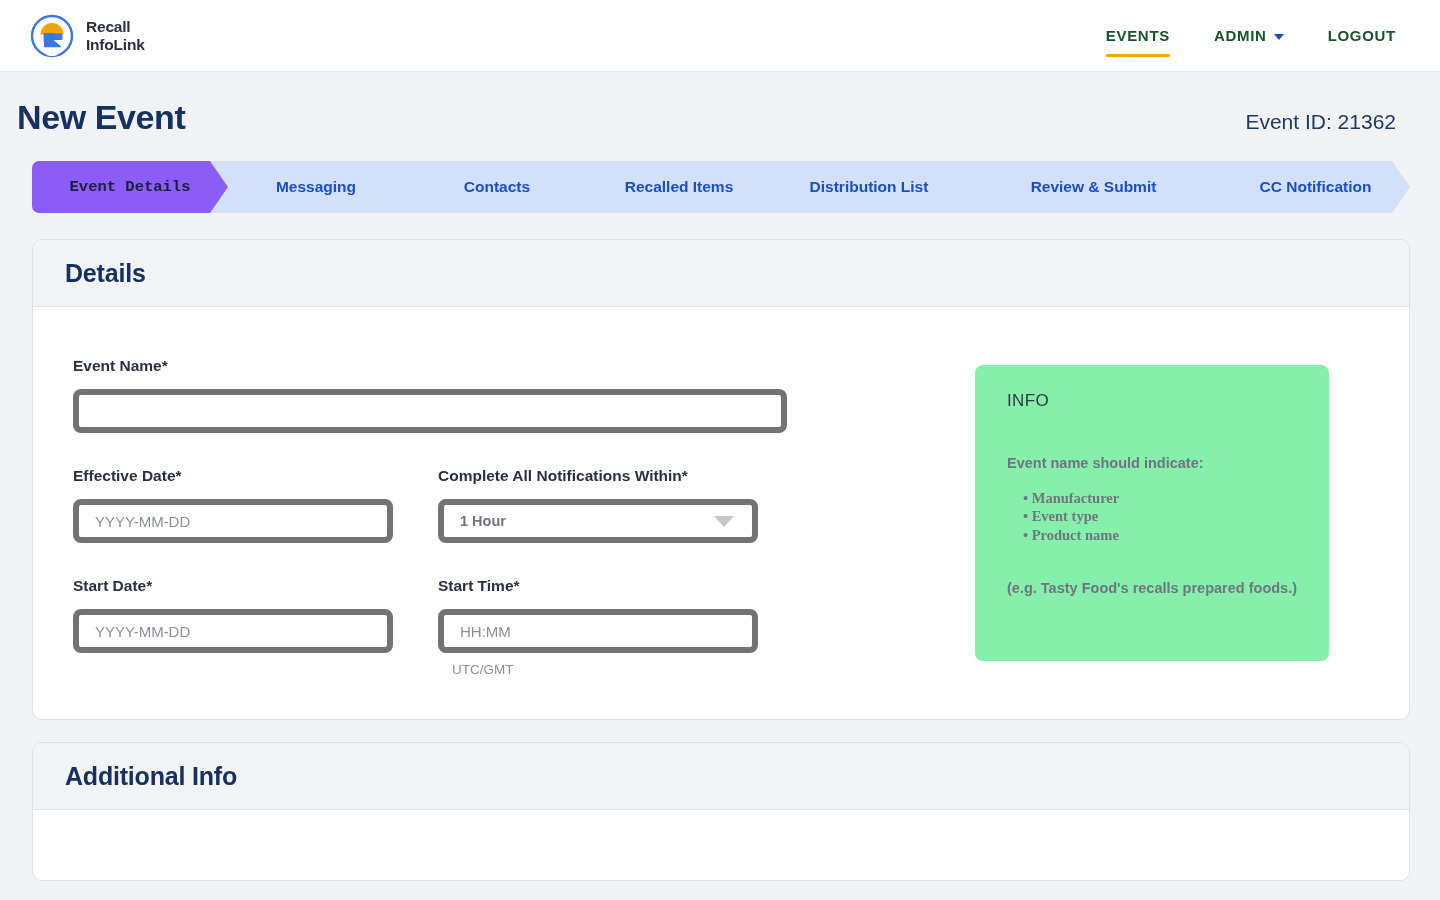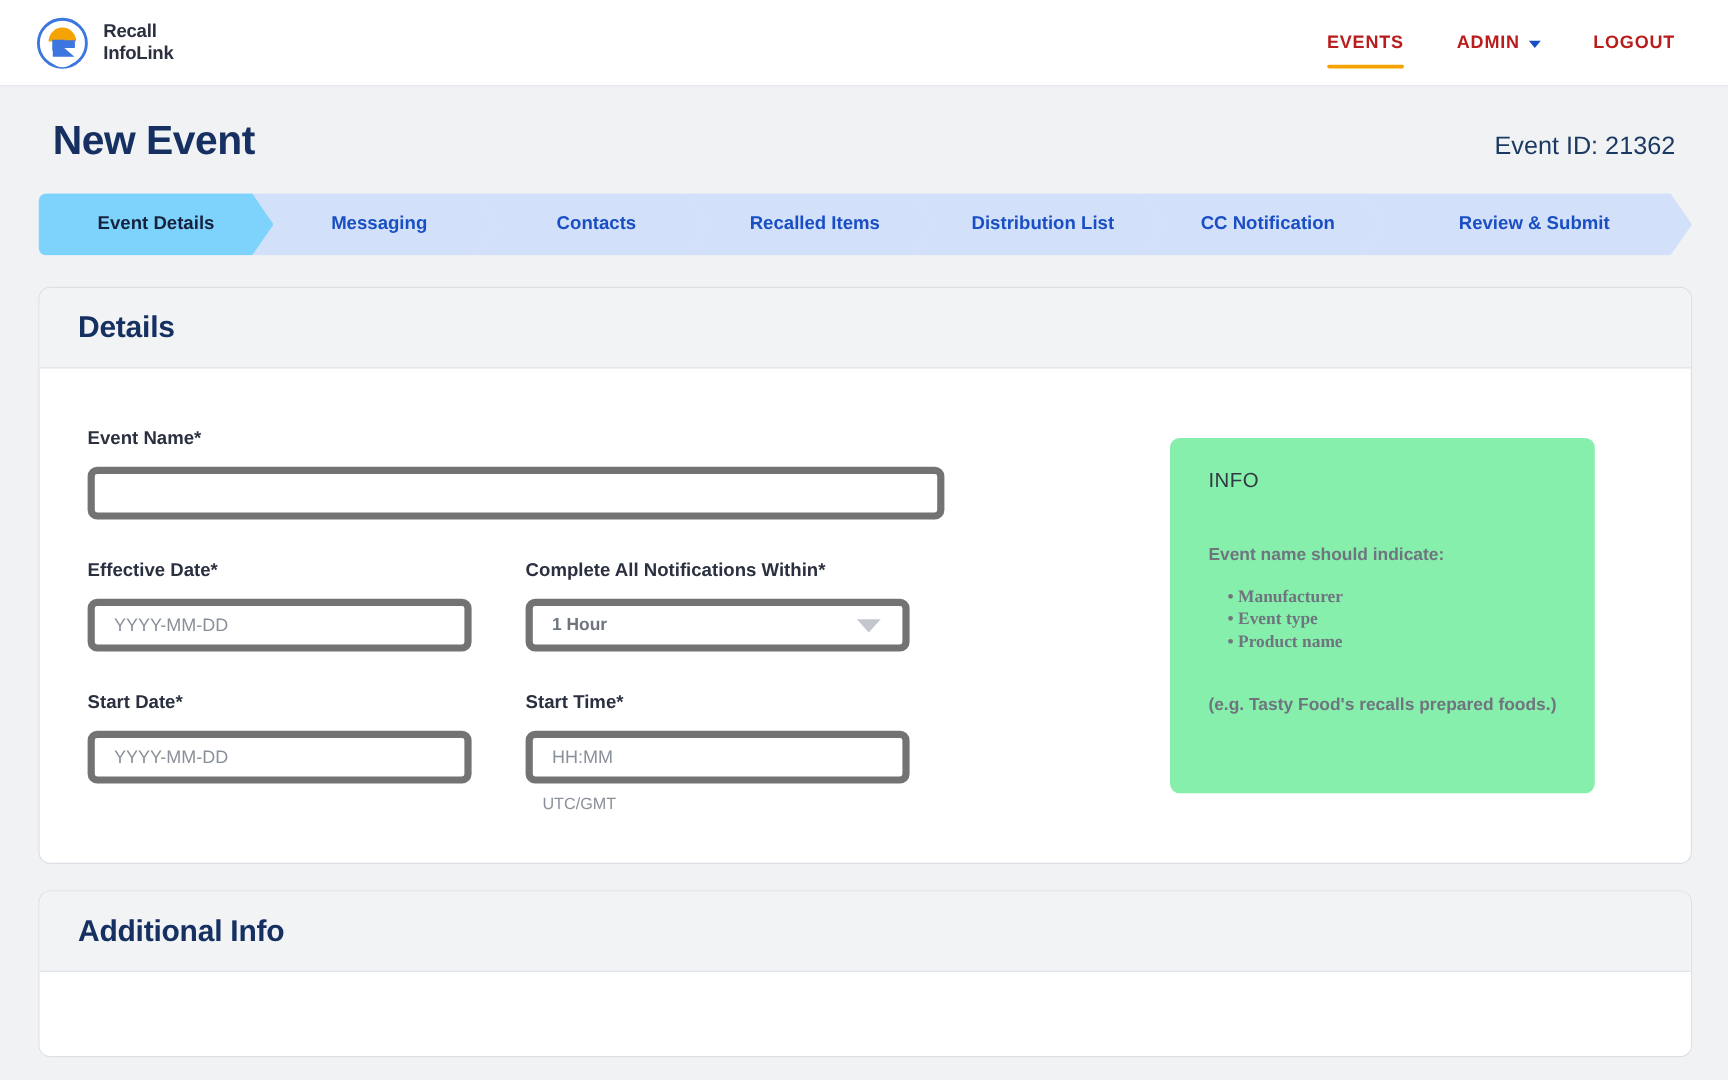--- a/index.html
+++ b/index.html
@@ -38,7 +38,7 @@
     display: flex; align-items: center; gap: 7px;
     height: 100%;
     font-size: 15px; font-weight: bold; letter-spacing: 0.7px;
-    color: #b91c1c;
+    color: #14532d;
     text-decoration: none;
     cursor: pointer;
   }

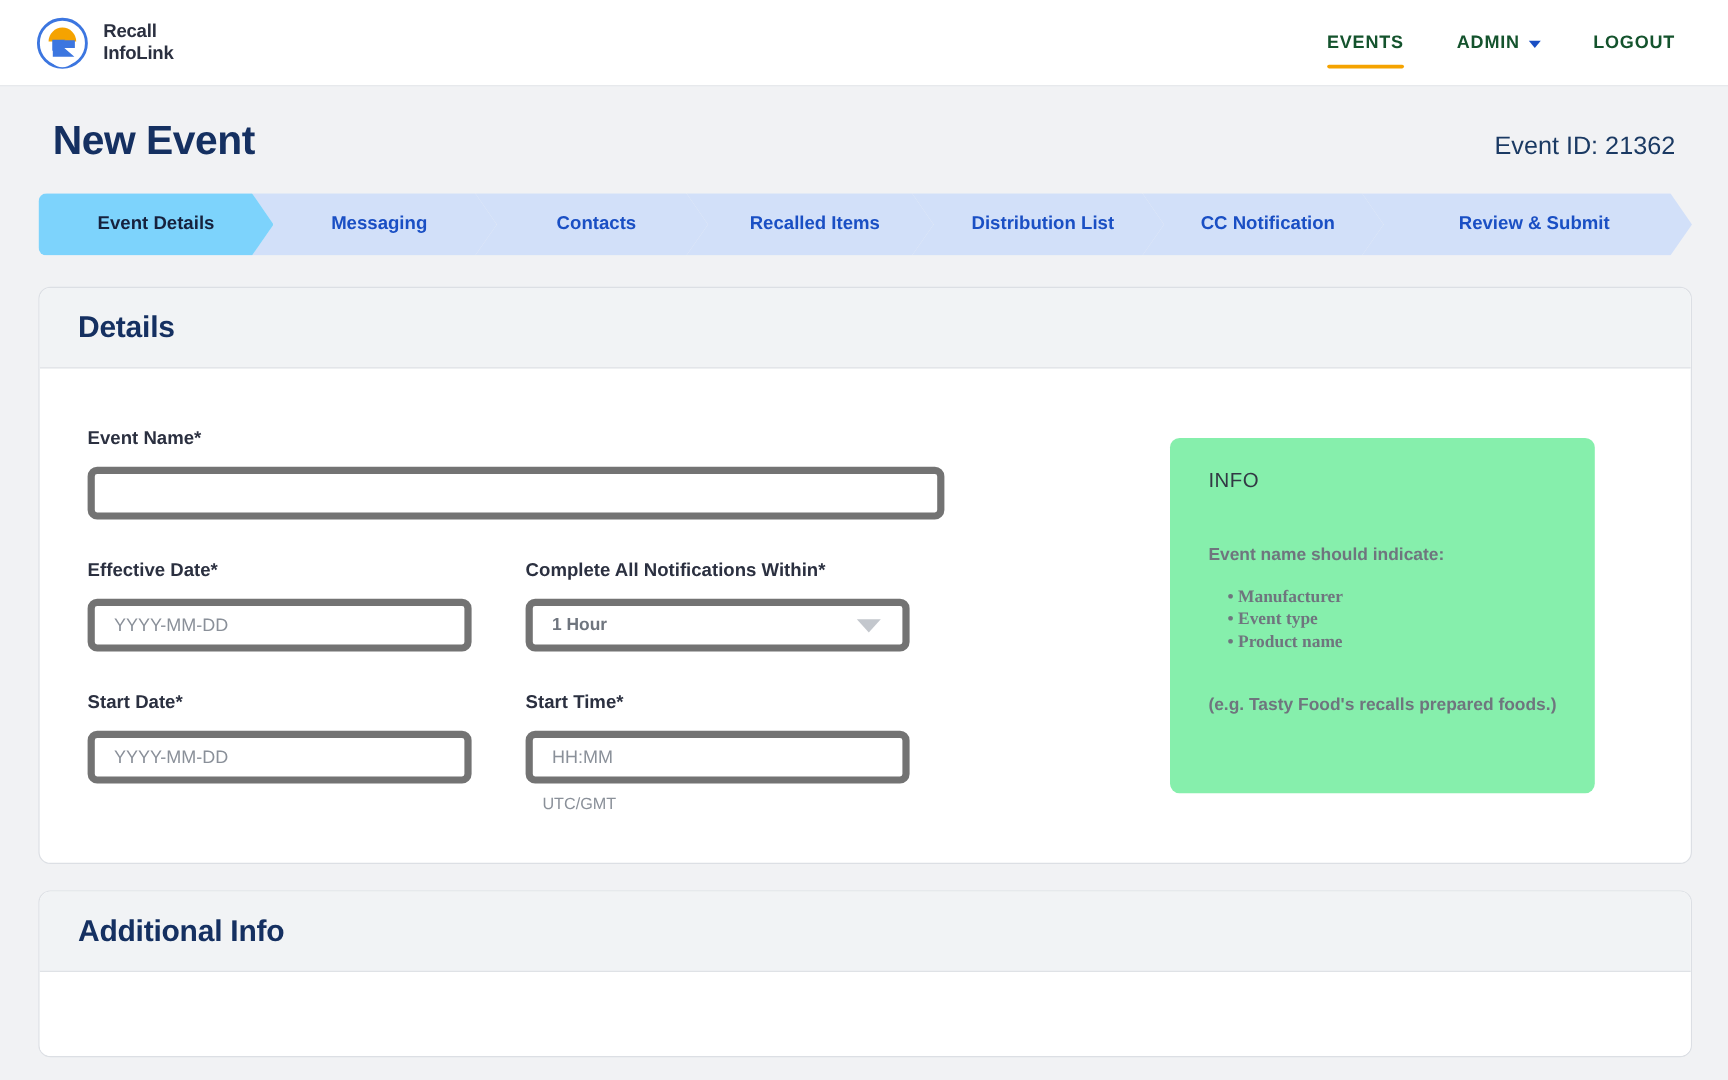--- a/index.html
+++ b/index.html
@@ -60,7 +60,7 @@
   
   .page-head {
     display: flex; align-items: baseline;
-    padding: 26px 44px 0 44px;
+    padding: 26px 44px 0 17px;
   }
   .page-title {
     font-size: 34px; font-weight: bold; color: #153061;

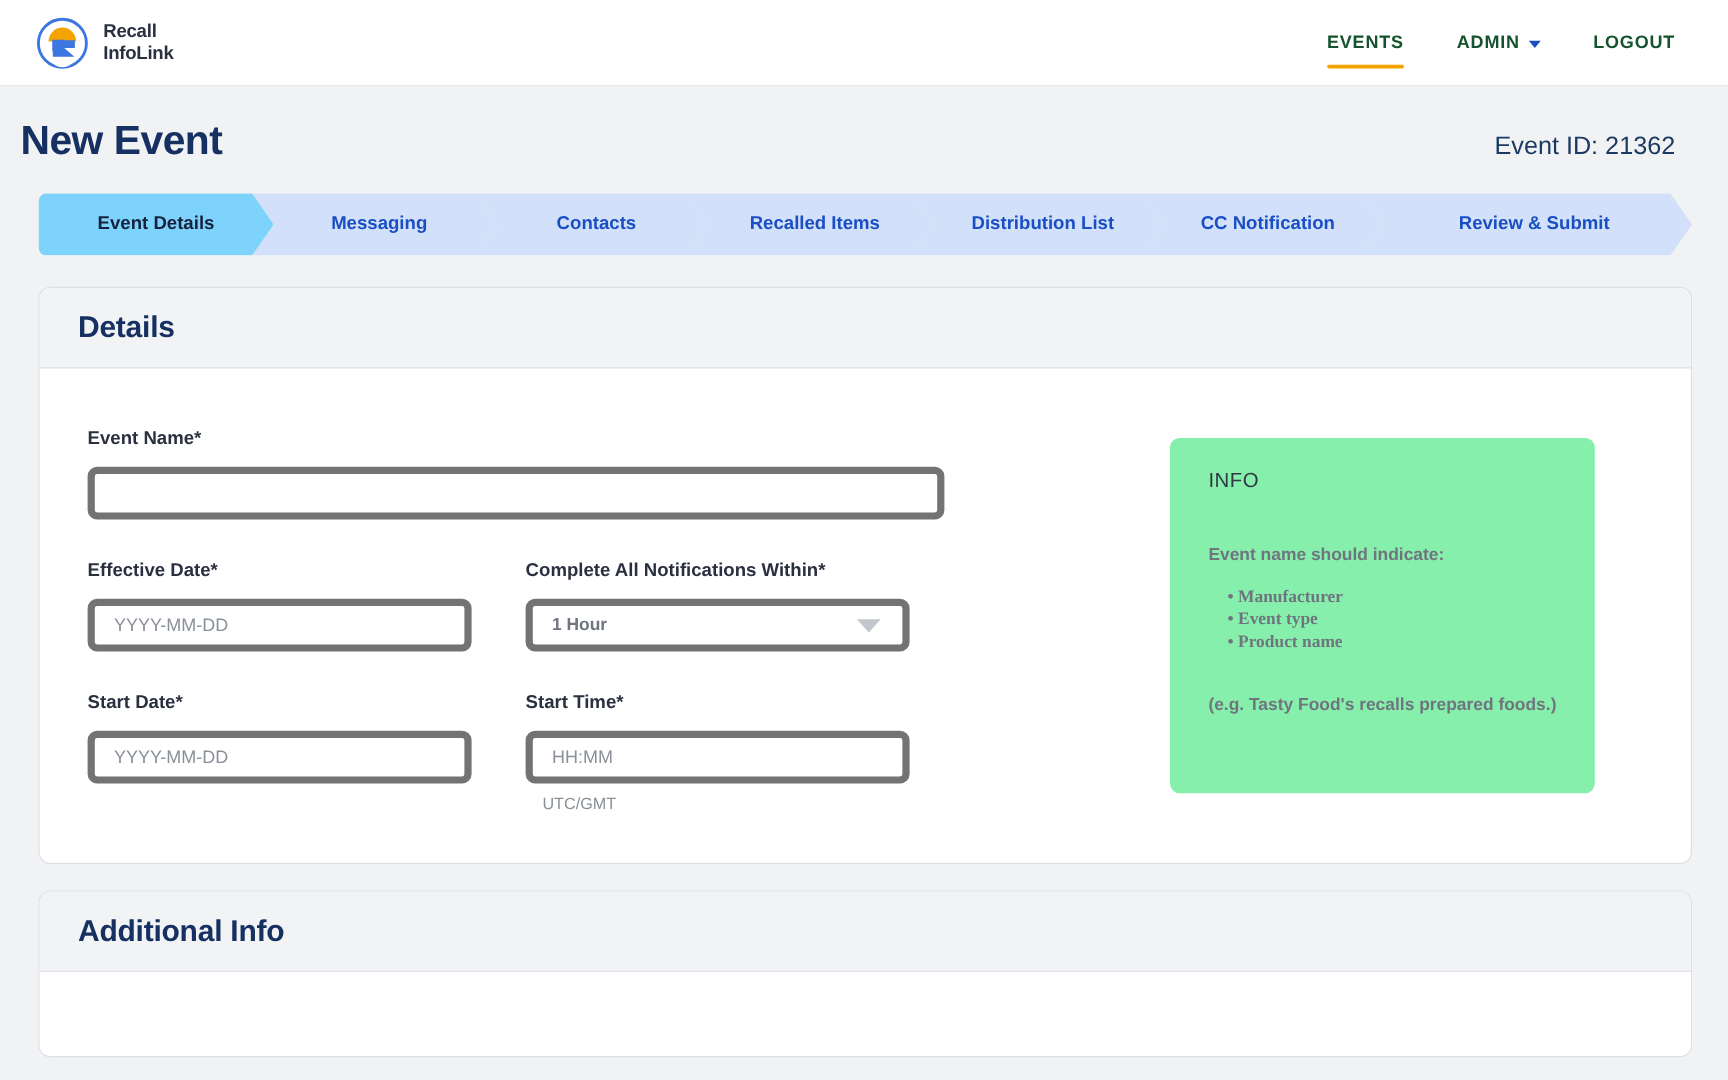--- a/index.html
+++ b/index.html
@@ -104,9 +104,10 @@
     padding-right: 22px;
   }
   .step.active {
-    background: #7dd3fc;
+    background: #8b5cf6;
     color: #16213d;
     z-index: 9;
+    font-family: Liberation Mono, monospace;
   }
   .step.s1 { flex: 0 0 196px; }
   .step.s2 { flex: 0 0 204px; }

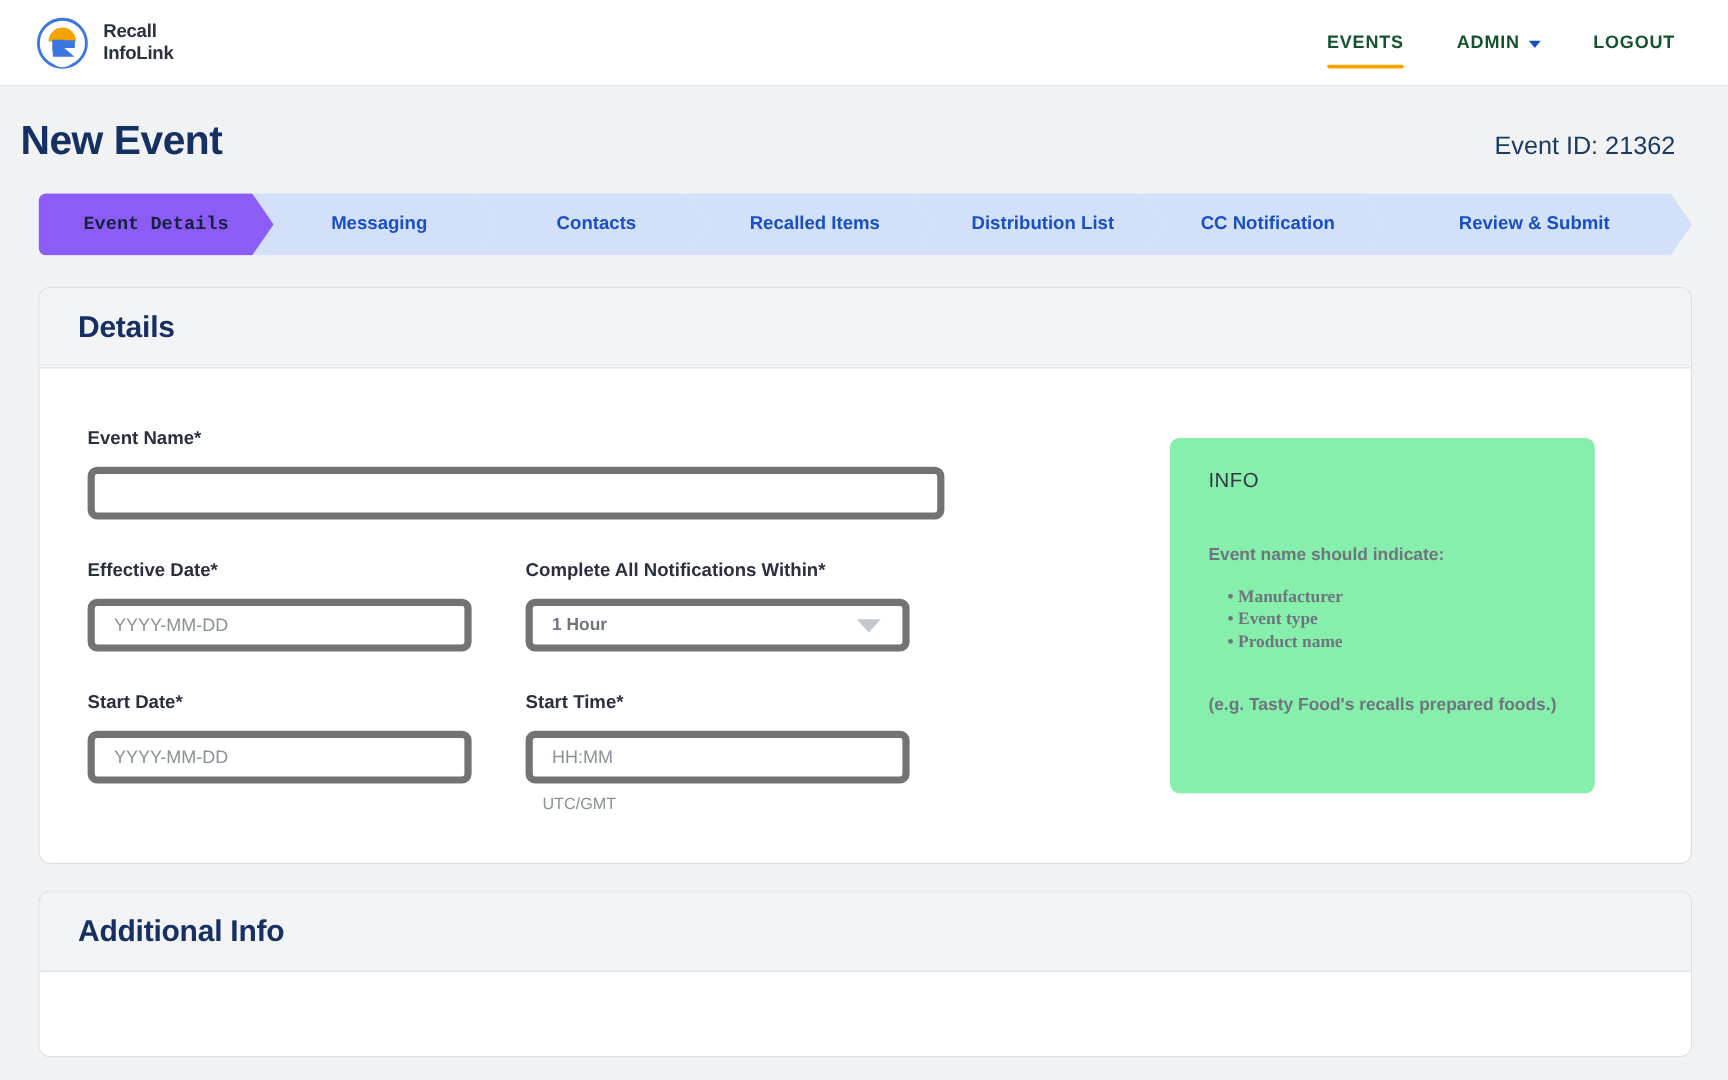--- a/index.html
+++ b/index.html
@@ -258,11 +258,11 @@
   <div class="step s5">
     <span>Distribution List</span>
   </div>
+  <div class="step s7">
+    <span>Review &amp; Submit</span>
+  </div>
   <div class="step s6">
     <span>CC Notification</span>
-  </div>
-  <div class="step s7">
-    <span>Review &amp; Submit</span>
   </div>
 </div>
 

